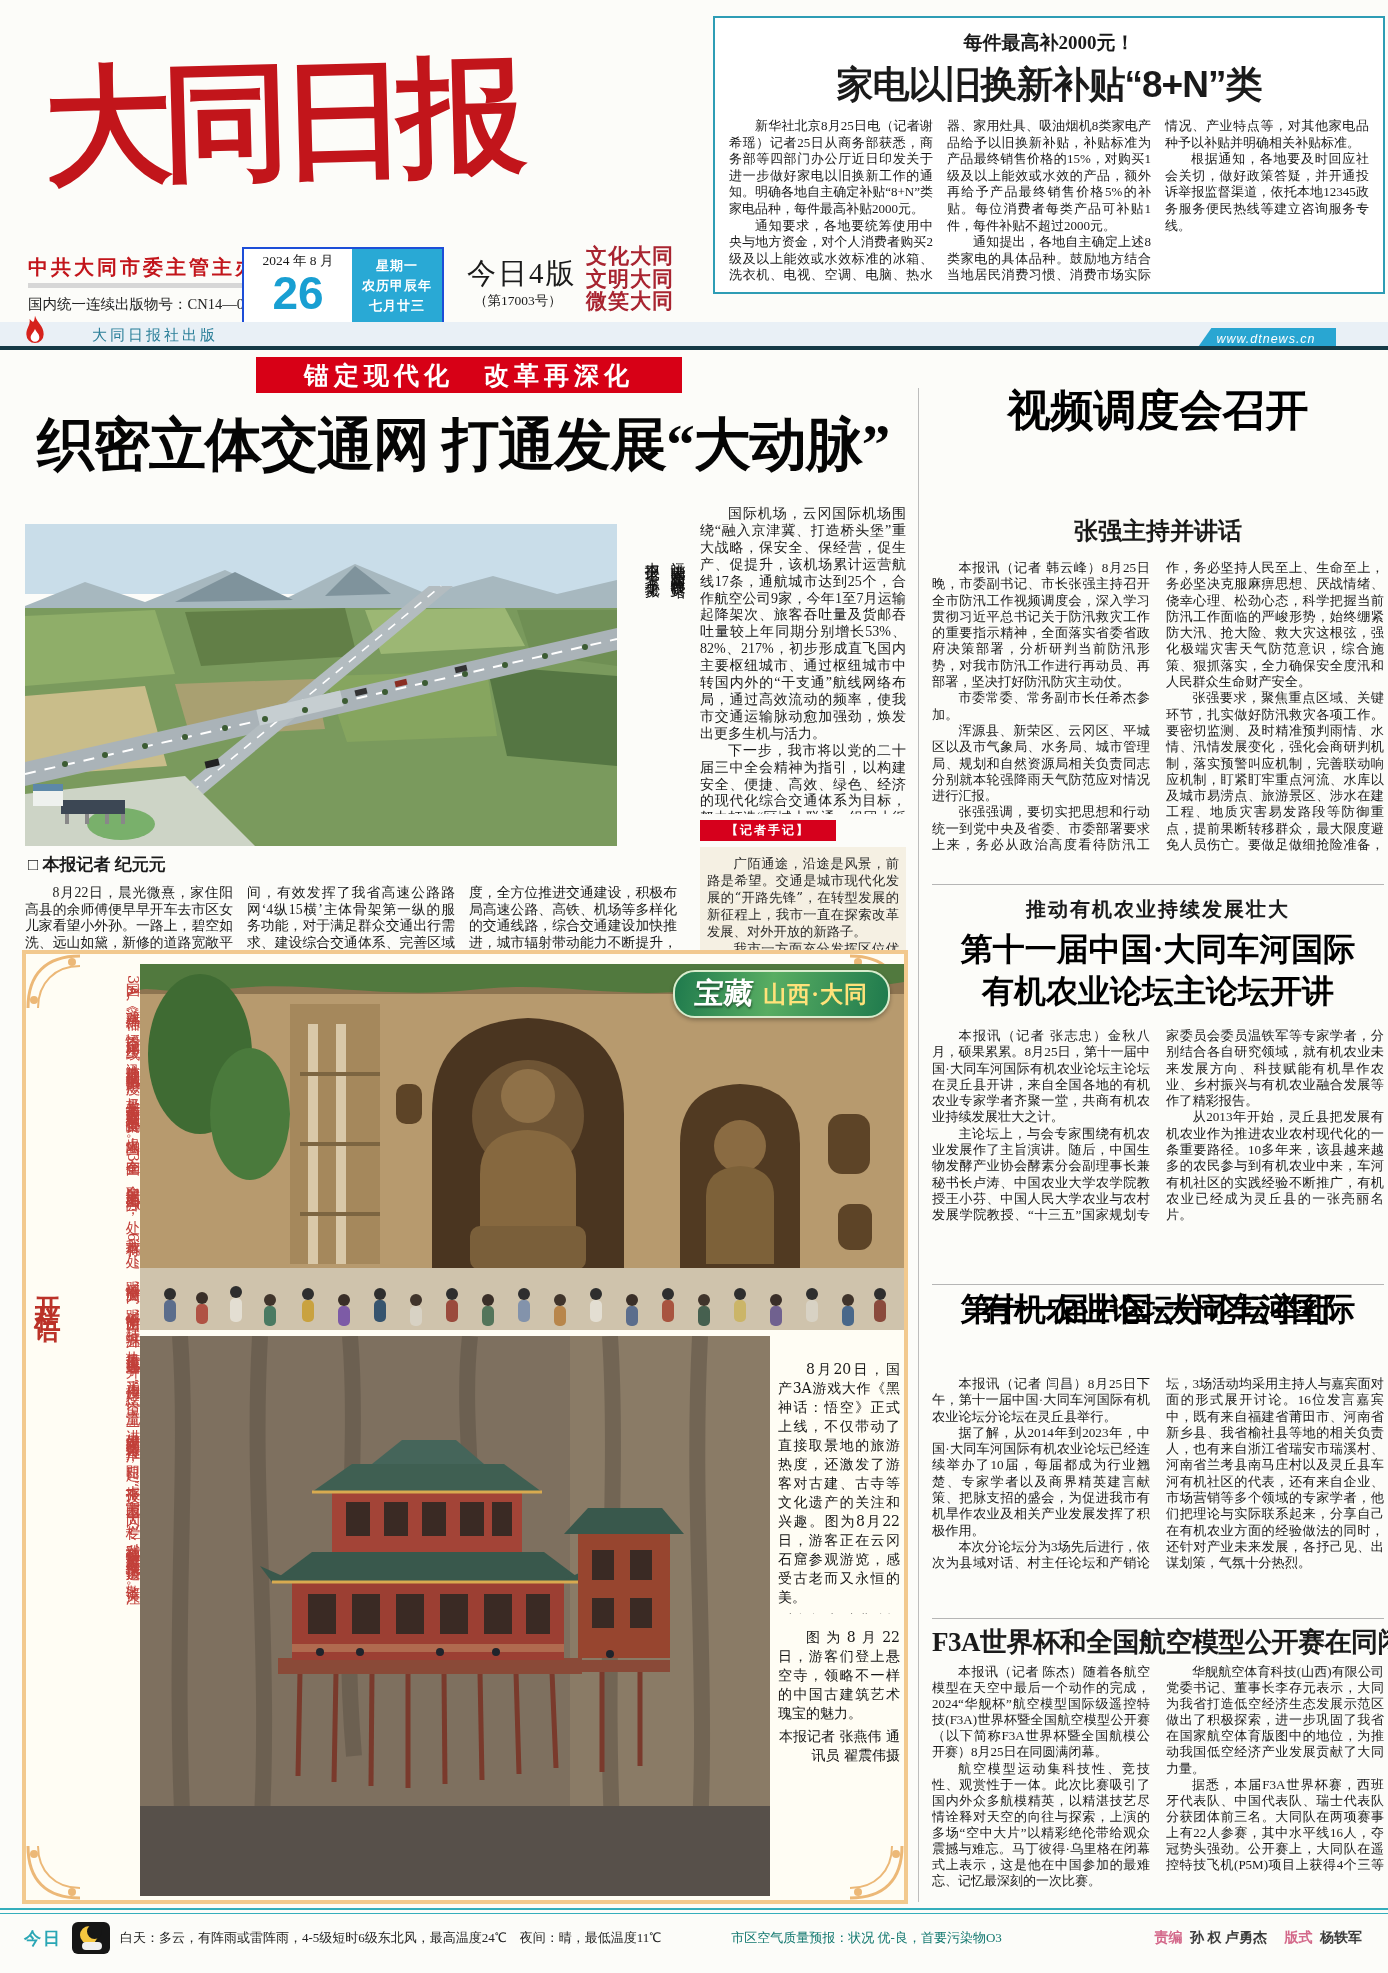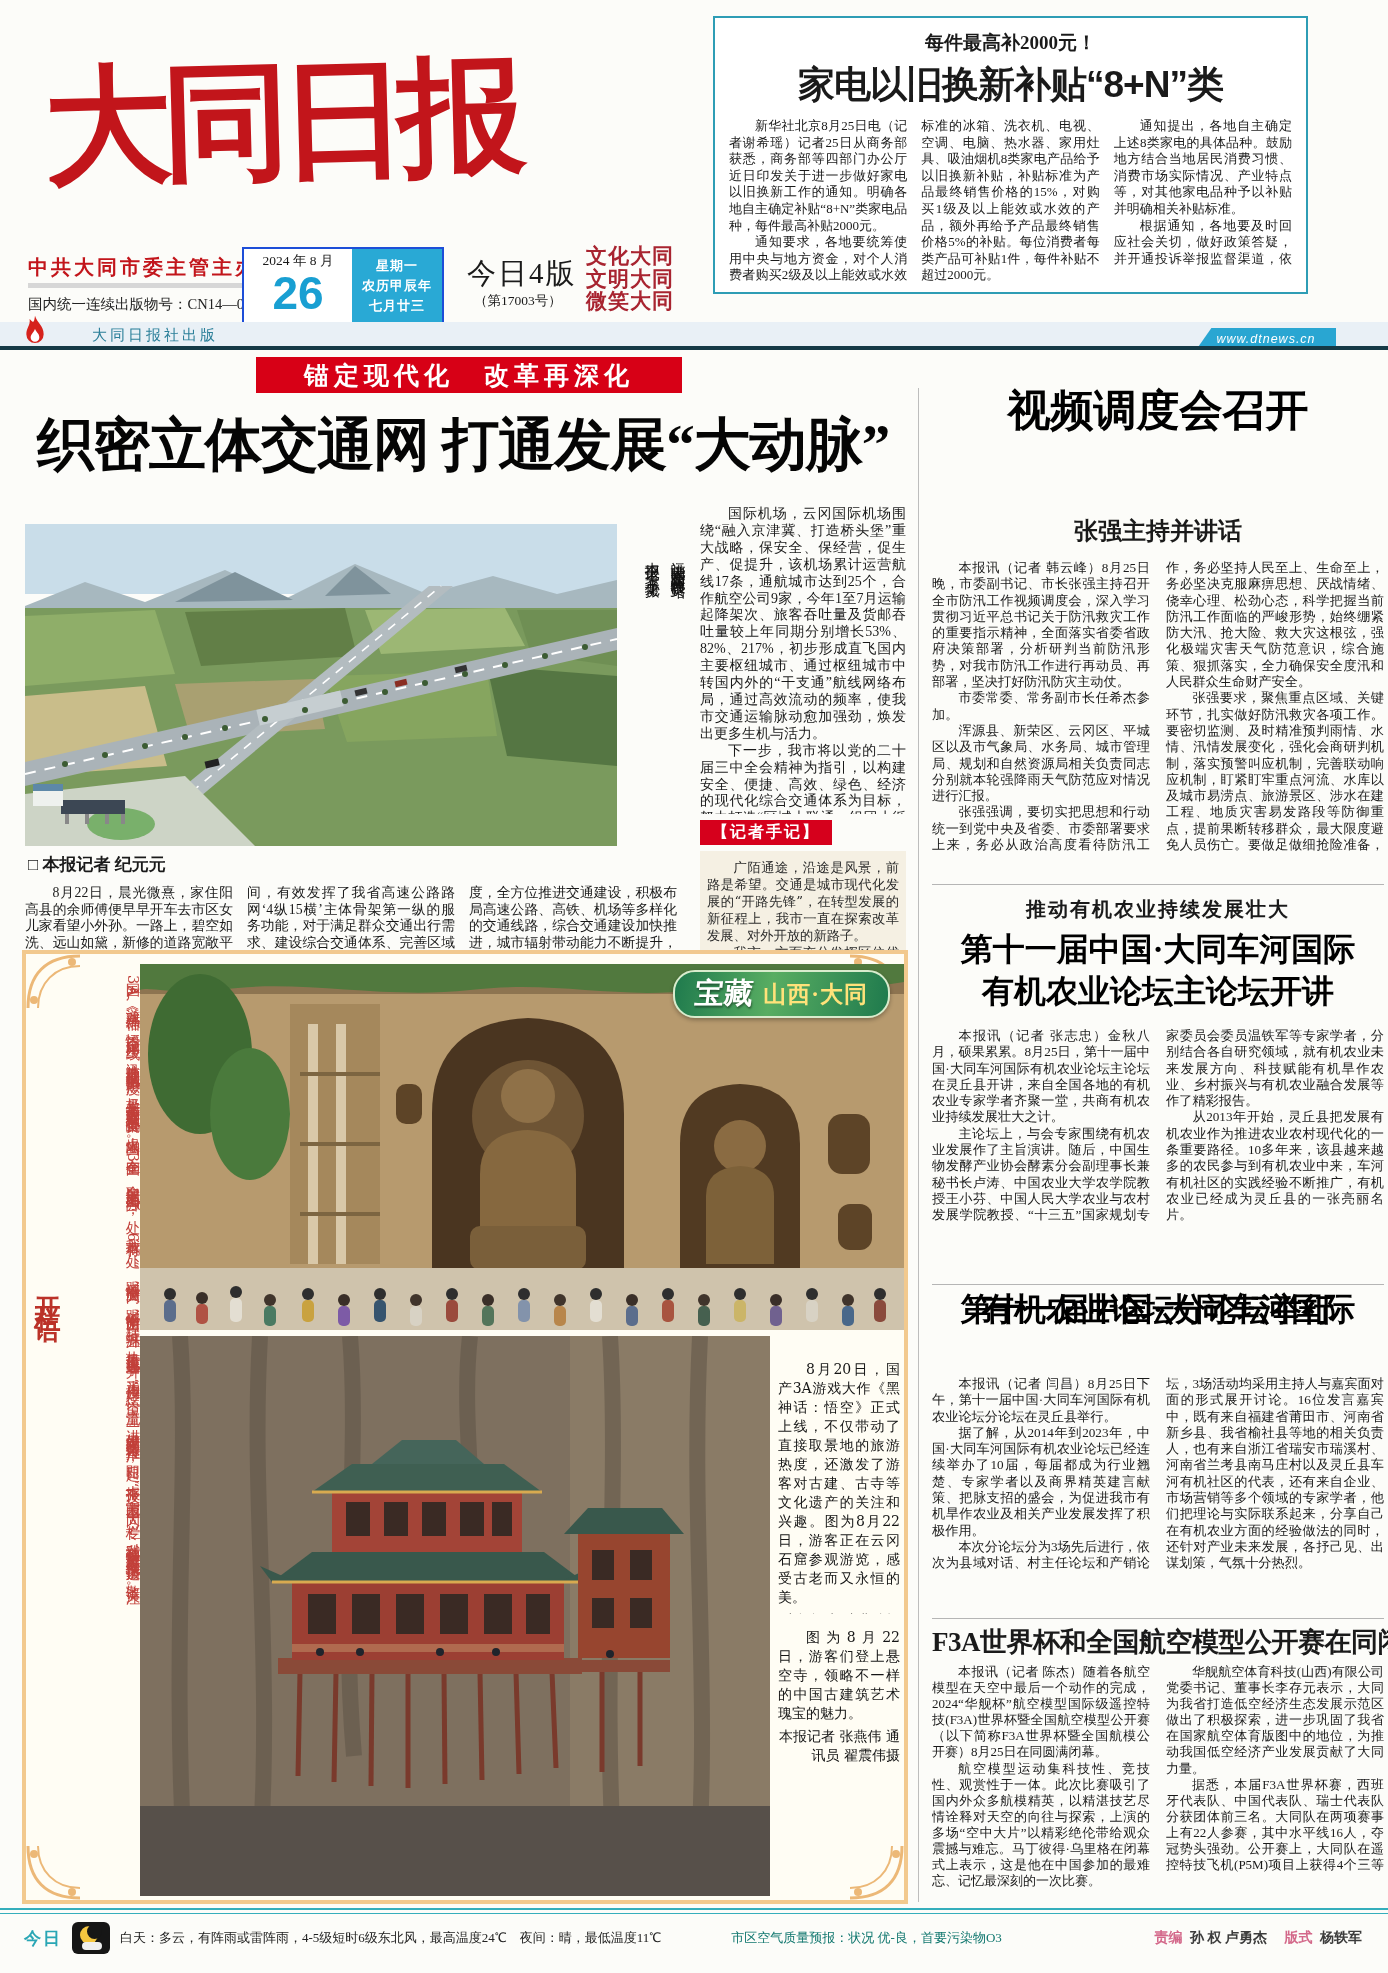--- a/index.html
+++ b/index.html
@@ -24,7 +24,7 @@
   .slogans{position:absolute;left:586px;top:245px;color:#a82430;font-weight:800;font-size:21px;line-height:1.08;letter-spacing:1px;
       font-family:"Liberation Sans",sans-serif;}
   
-  .topbox{position:absolute;left:713px;top:16px;width:595px;height:278px;border:2px solid #2e9db5;box-sizing:border-box;
+  .topbox{position:absolute;left:713px;top:16px;width:672px;height:278px;border:2px solid #2e9db5;box-sizing:border-box;
       padding:8px 14px;background:#fff;}
   .topbox .kicker{text-align:center;font-size:19px;font-weight:700;margin-top:4px;}
   .topbox .bighead{text-align:center;font-size:37px;font-weight:900;font-family:"Liberation Sans",sans-serif;

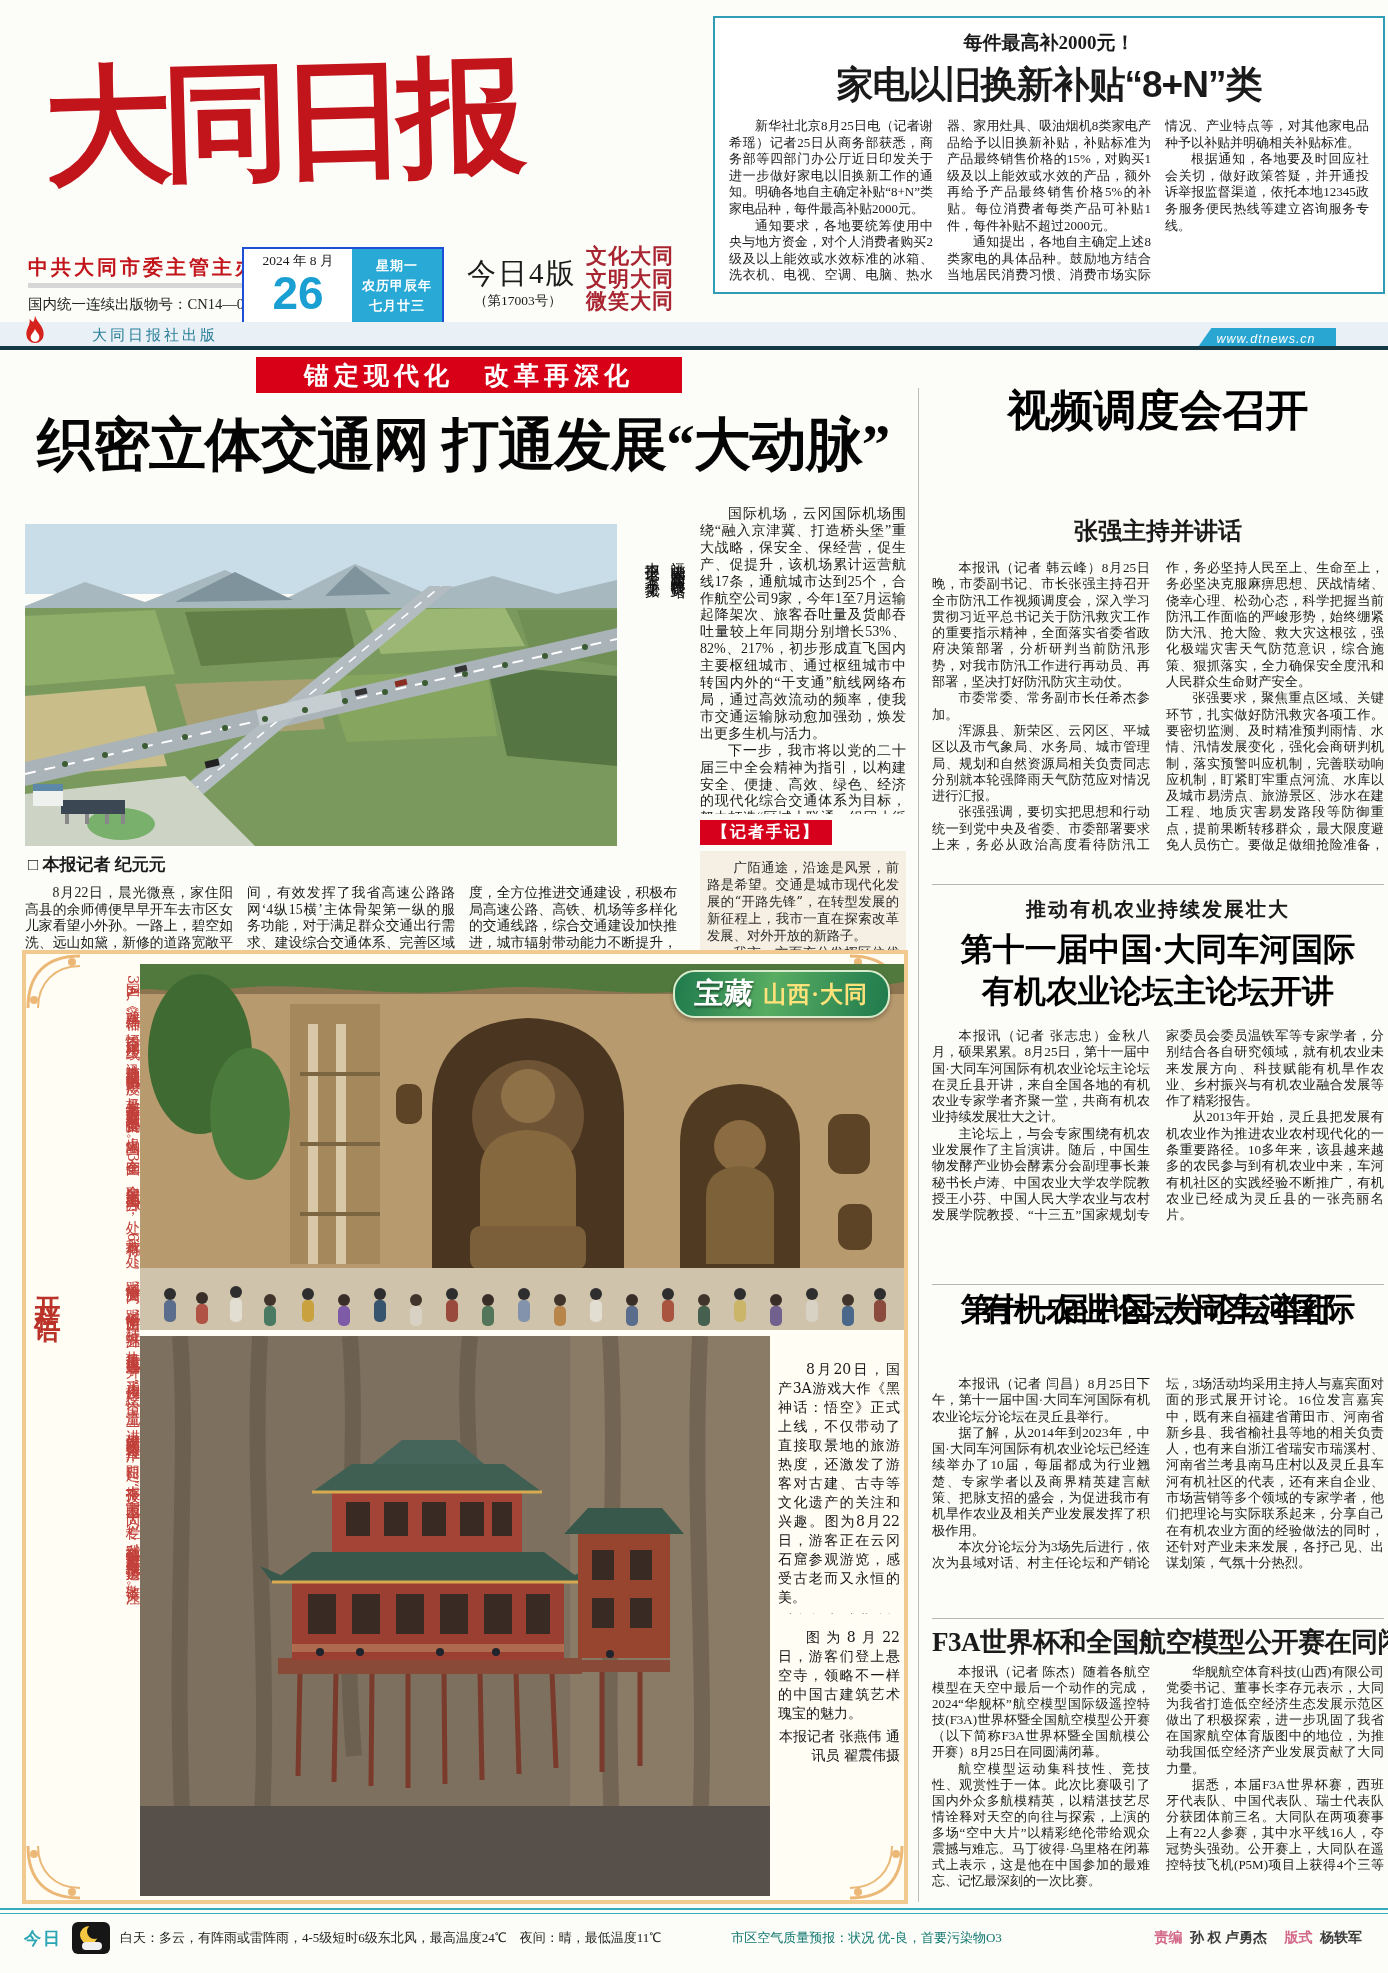--- a/index.html
+++ b/index.html
@@ -51,7 +51,7 @@
   .pcap1 p{margin:0 4px 0 0;}
   .sidecol{position:absolute;left:700px;top:506px;width:206px;height:308px;overflow:hidden;font-size:14px;line-height:16.9px;}
   .notes{position:absolute;left:700px;top:820px;width:206px;height:358px;}
-  .notes .ntab{display:inline-block;background:#d6001c;color:#fff;font-weight:700;font-size:16px;padding:2px 12px;letter-spacing:2px;}
+  .notes .ntab{display:inline-block;background:#d6001c;color:#fff;font-weight:700;font-size:12px;padding:2px 26px;letter-spacing:2px;}
   .notes .nbody{background:#f5f0e3;margin-top:6px;padding:8px 7px;height:296px;overflow:hidden;
       font-family:"DejaVu Serif",serif;font-size:13.3px;line-height:17px;color:#2c2c2c;}
   .byline{position:absolute;left:28px;top:853px;font-size:17px;font-weight:700;}

